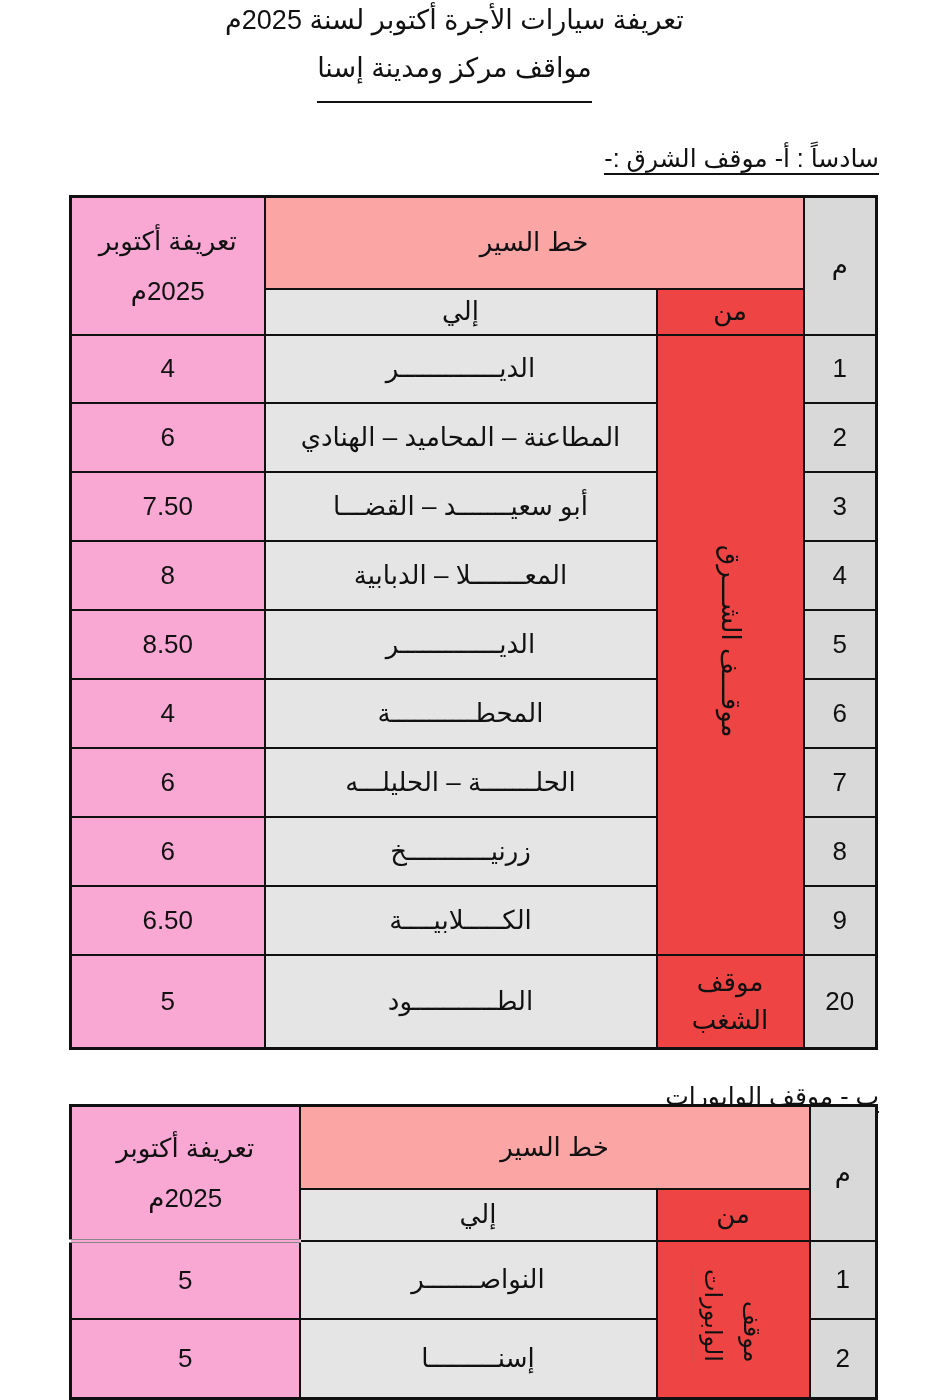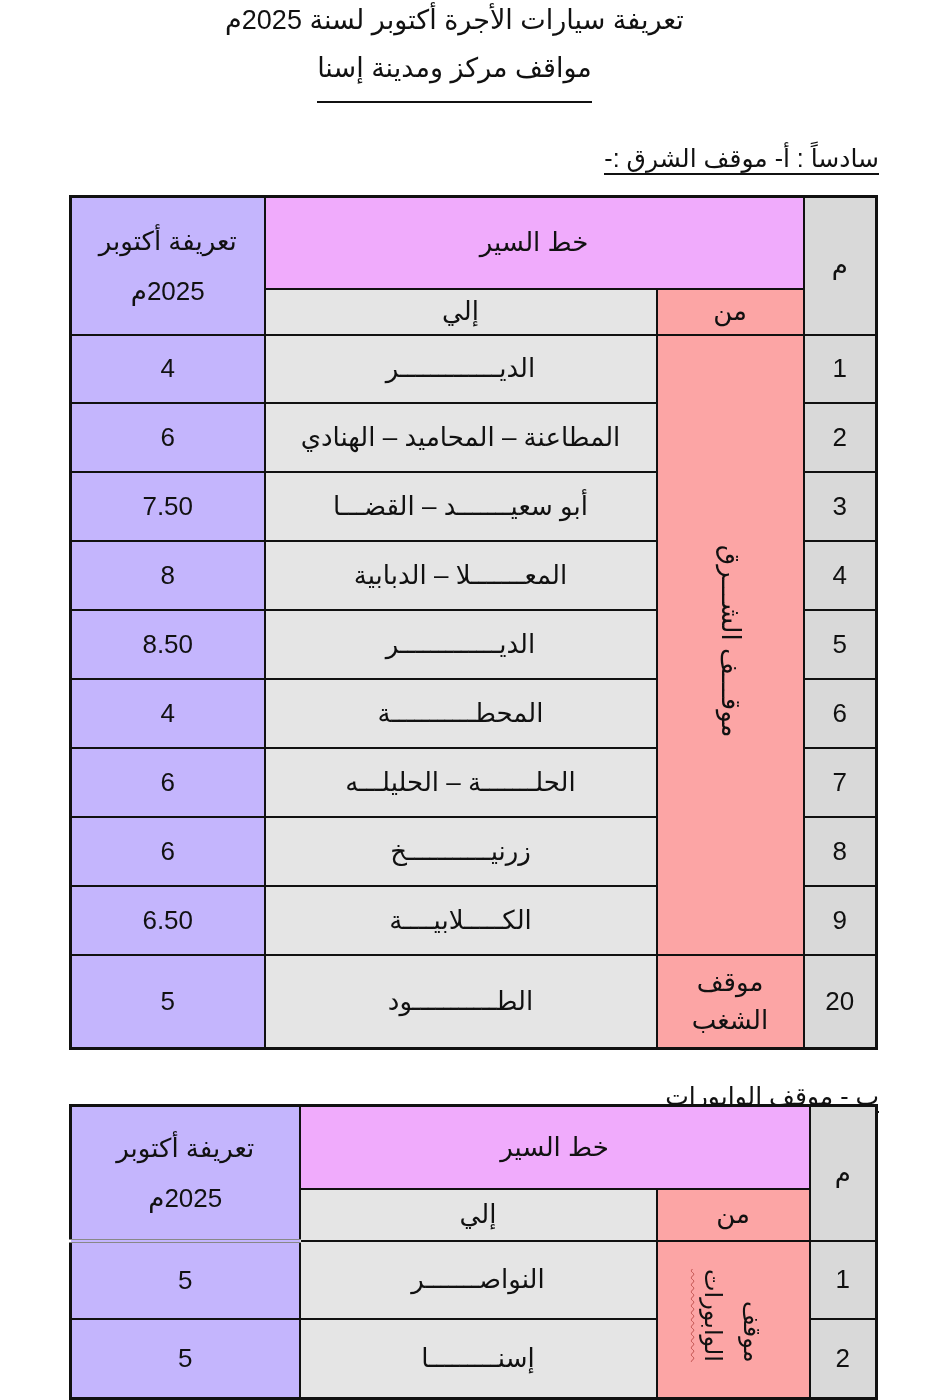--- a/index.html
+++ b/index.html
@@ -23,7 +23,7 @@
   .c-from { background:#fca5a5;margin-top:28px; }
   .c-to { background:#e5e5e5; }
   .c-route { background:#f0abfc; }
-  .c-price { background:#c4b5fd;margin-top:22px; }
+  .c-price { background:#f9a8d4;margin-top:22px; }
   .vert { writing-mode: vertical-rl; display:inline-block; font-size:26px; letter-spacing:2px; }
   .vert2 { writing-mode: vertical-rl; display:inline-block; font-size:24px; line-height:1.3; }
   .hdr-price { line-height:50px; font-size:26px; }

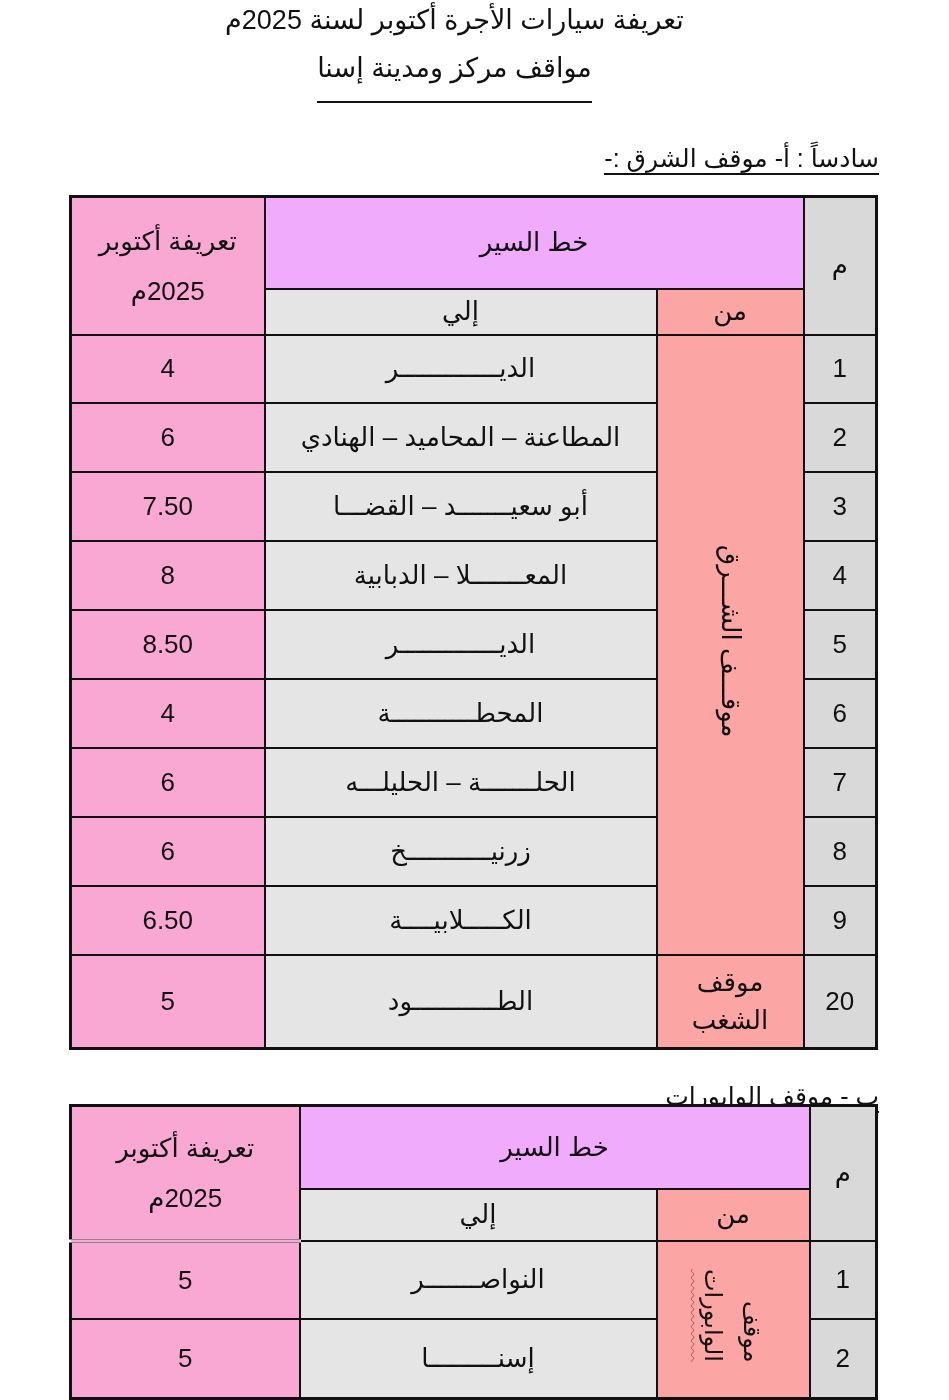--- a/index.html
+++ b/index.html
@@ -22,7 +22,7 @@
   .c-num { background:#d9d9d9; }
   .c-from { background:#fca5a5;margin-top:28px; }
   .c-to { background:#e5e5e5; }
-  .c-route { background:#f0abfc; }
+  .c-route { background:#fca5a5; }
   .c-price { background:#f9a8d4;margin-top:22px; }
   .vert { writing-mode: vertical-rl; display:inline-block; font-size:26px; letter-spacing:2px; }
   .vert2 { writing-mode: vertical-rl; display:inline-block; font-size:24px; line-height:1.3; }

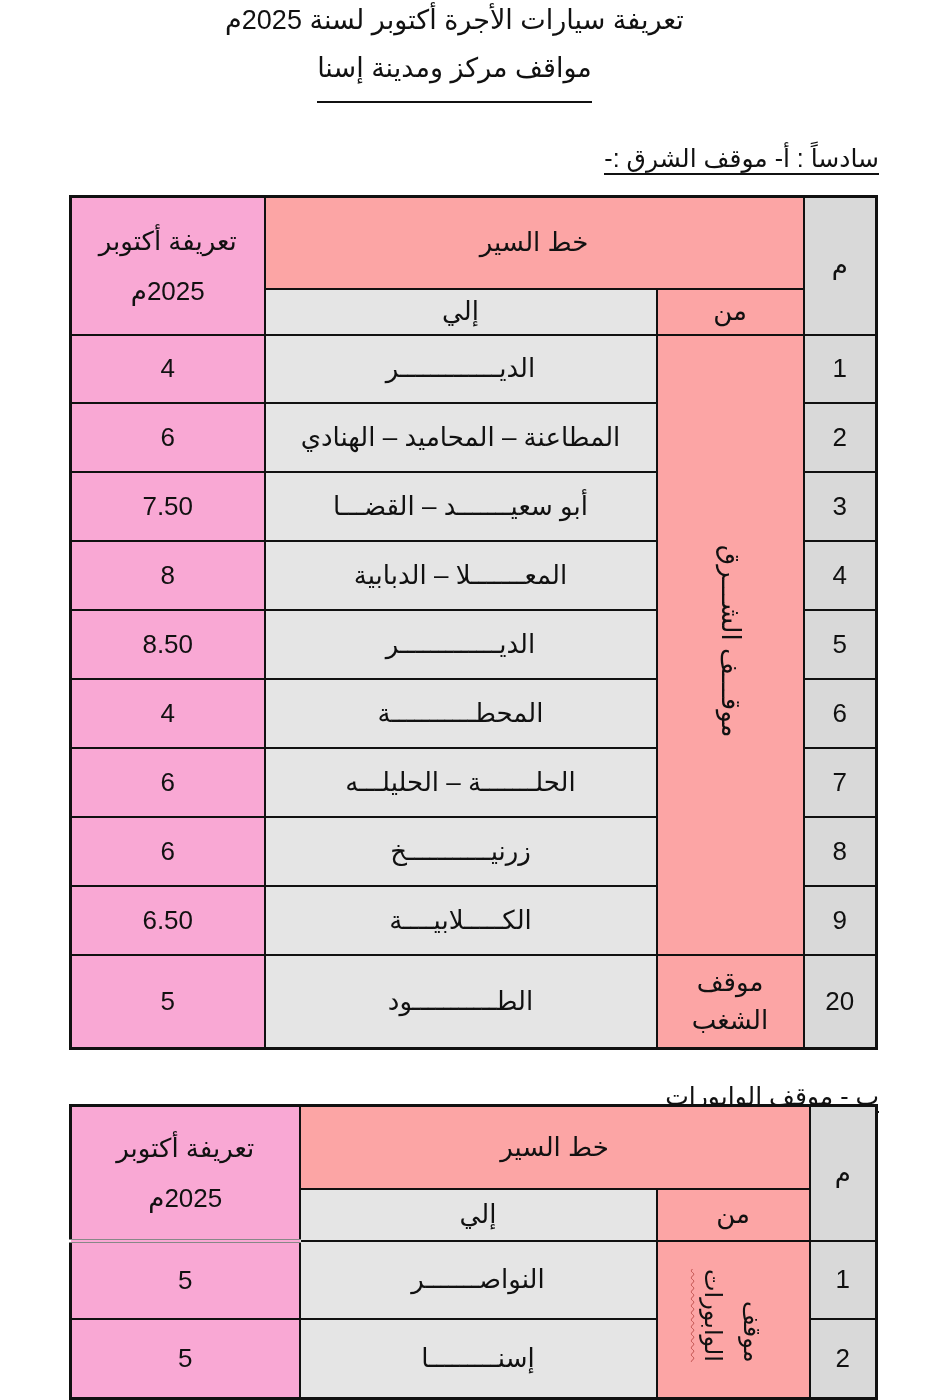--- a/index.html
+++ b/index.html
@@ -20,7 +20,7 @@
   table.fare td { border:2px solid #111; text-align:center; vertical-align:middle; padding:0; font-size:26px; }
   table.fare { border:3px solid #111; }
   .c-num { background:#d9d9d9; }
-  .c-from { background:#fca5a5;margin-top:28px; }
+  .c-from { background:#ef4444;margin-top:28px; }
   .c-to { background:#e5e5e5; }
   .c-route { background:#fca5a5; }
   .c-price { background:#f9a8d4;margin-top:22px; }

